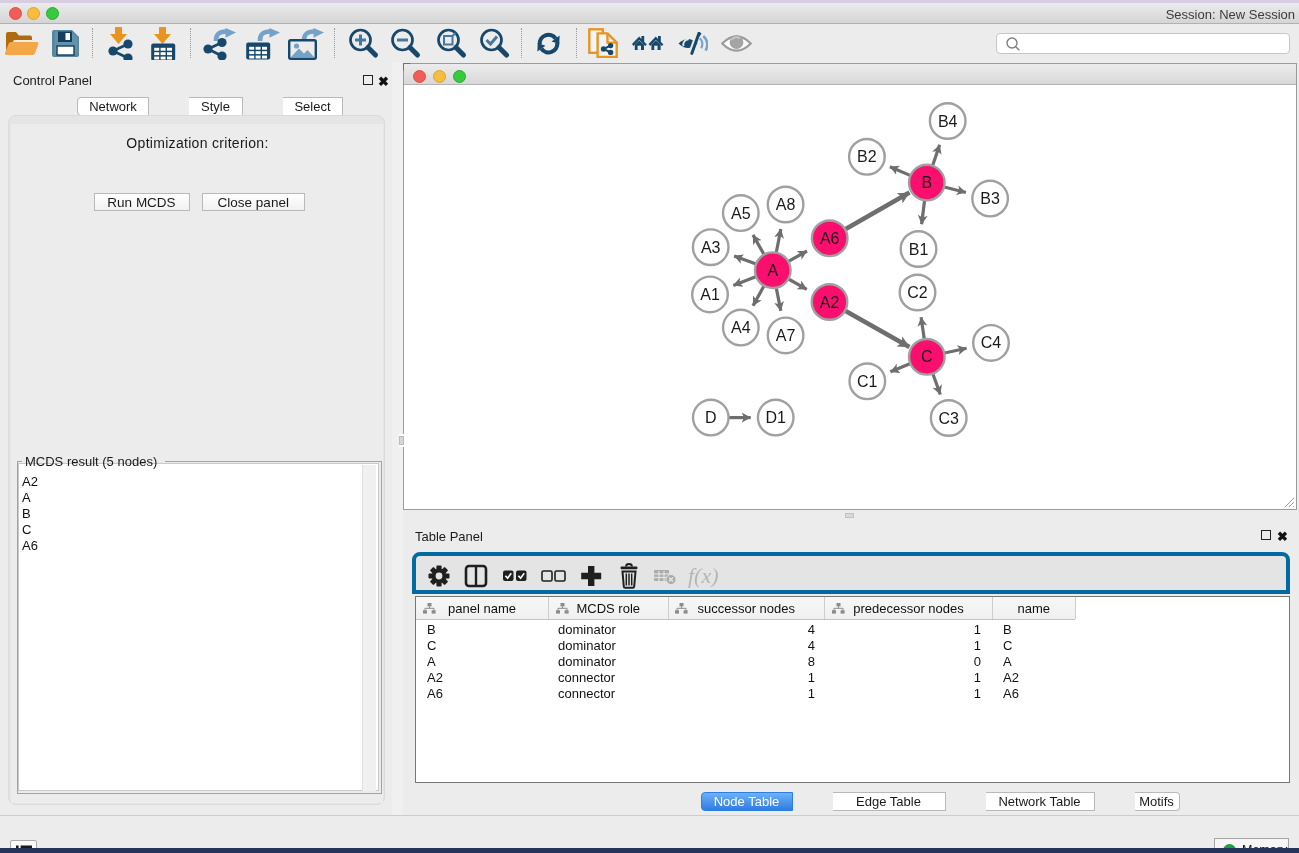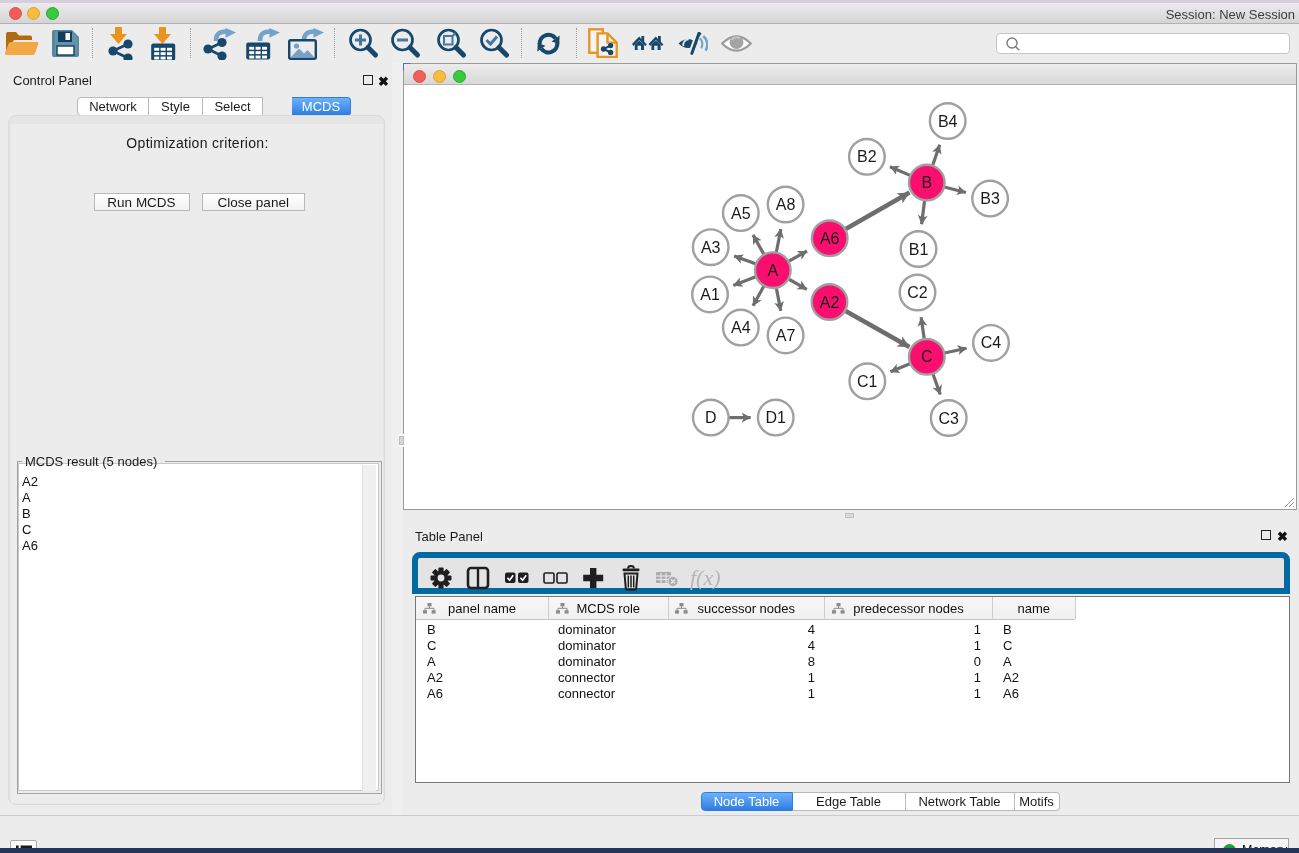--- a/index.html
+++ b/index.html
@@ -29,7 +29,7 @@
   .wicoSq{position:absolute;width:10px;height:10px;border:1.5px solid #222;}
   .wicoX{position:absolute;font-size:13px;font-weight:bold;color:#111;line-height:13px;}
   
-  .tabrow{position:absolute;display:flex;}
+  .tabrow{position:absolute;display:flex;gap:40px;}
   .tab{height:19px;background:#fff;border:1px solid #b9b9b9;border-left:none;font-size:13px;color:#1a1a1a;display:flex;align-items:center;justify-content:center;}
   .tab.first{border-left:1px solid #b9b9b9;border-radius:4px 0 0 4px;}
   .tab.last{border-radius:0 4px 4px 0;}

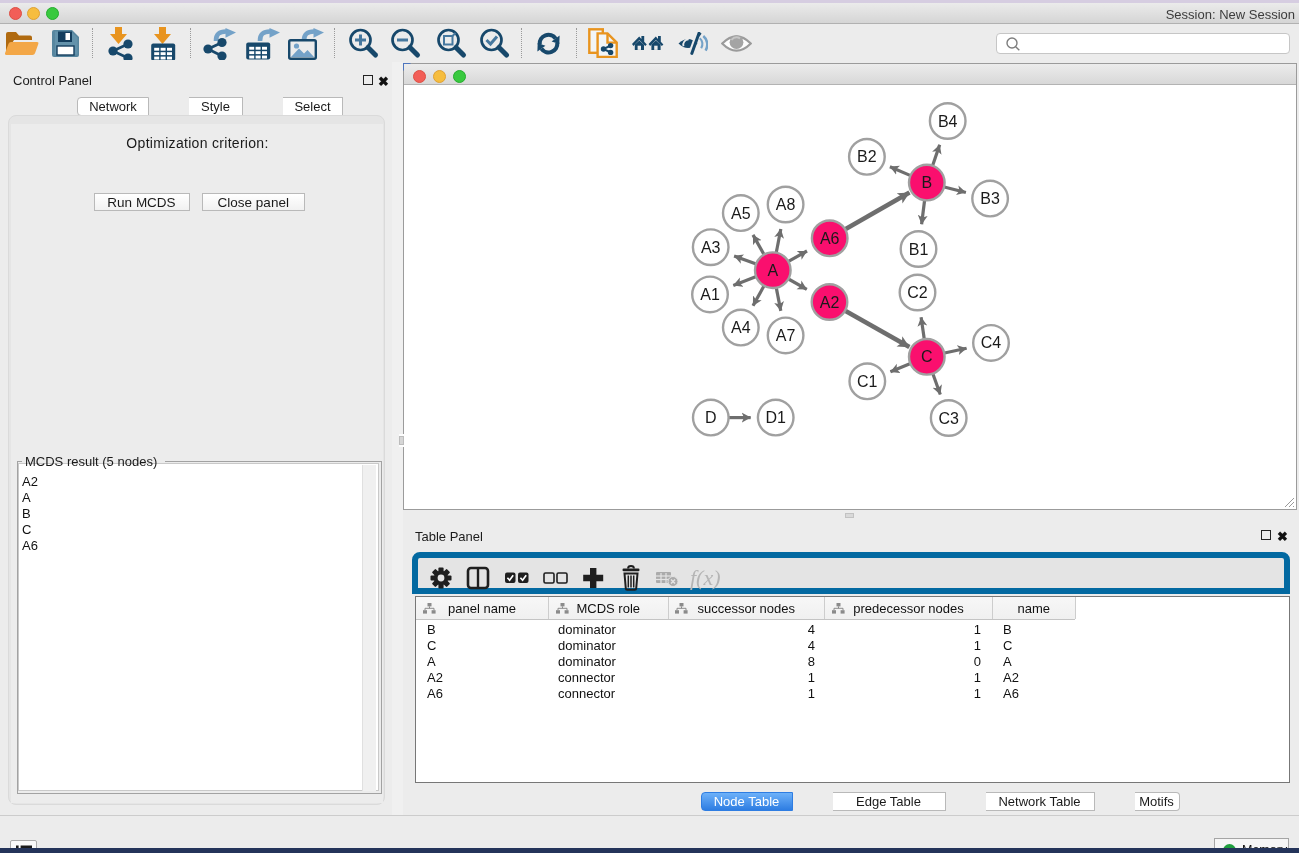--- a/index.html
+++ b/index.html
@@ -61,7 +61,7 @@
   
   #tpanel{left:403px;top:520px;width:896px;height:295px;background:#ececec;}
   #tpanel .ptitle{position:absolute;left:12px;top:9px;font-size:13px;color:#1c1c1c;}
-  #ttoolbar{left:9px;top:32px;width:878px;height:42px;background:#e4e4e4;border:6px solid #0369a1;border-radius:8px 8px 0 0;}
+  #ttoolbar{left:9px;top:32px;width:878px;height:42px;background:#e4e4e4;border:4px solid #0369a1;border-radius:8px 8px 0 0;}
   #ttable{left:12px;top:76px;width:875px;height:187px;background:#fff;border:1px solid #777;}
   #thead{left:0;top:0;width:659px;height:23px;background:linear-gradient(#f7f7f7,#f0f0f0);border-bottom:1px solid #c4c4c4;}
   .hcell{position:absolute;top:0;height:22px;border-right:1px solid #cdcdcd;}

